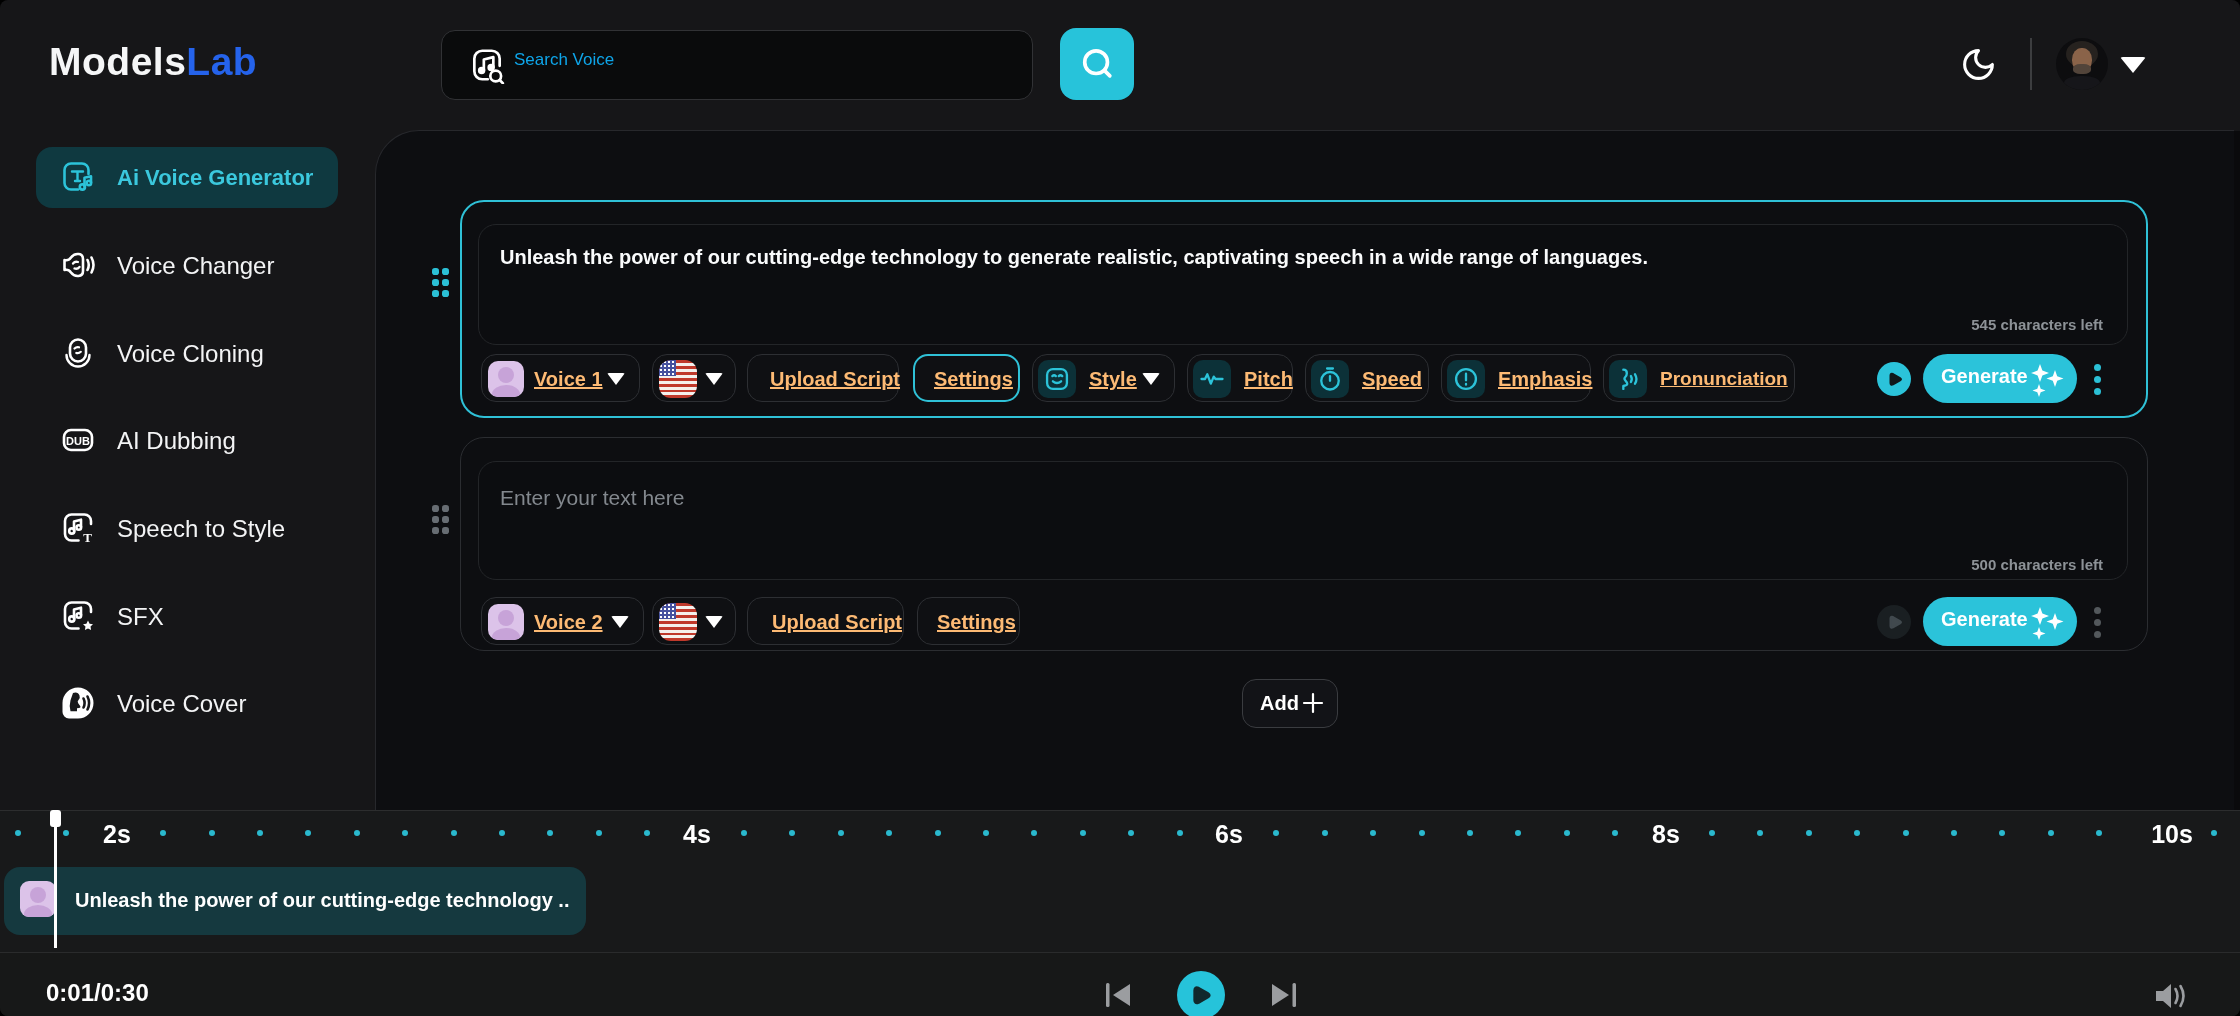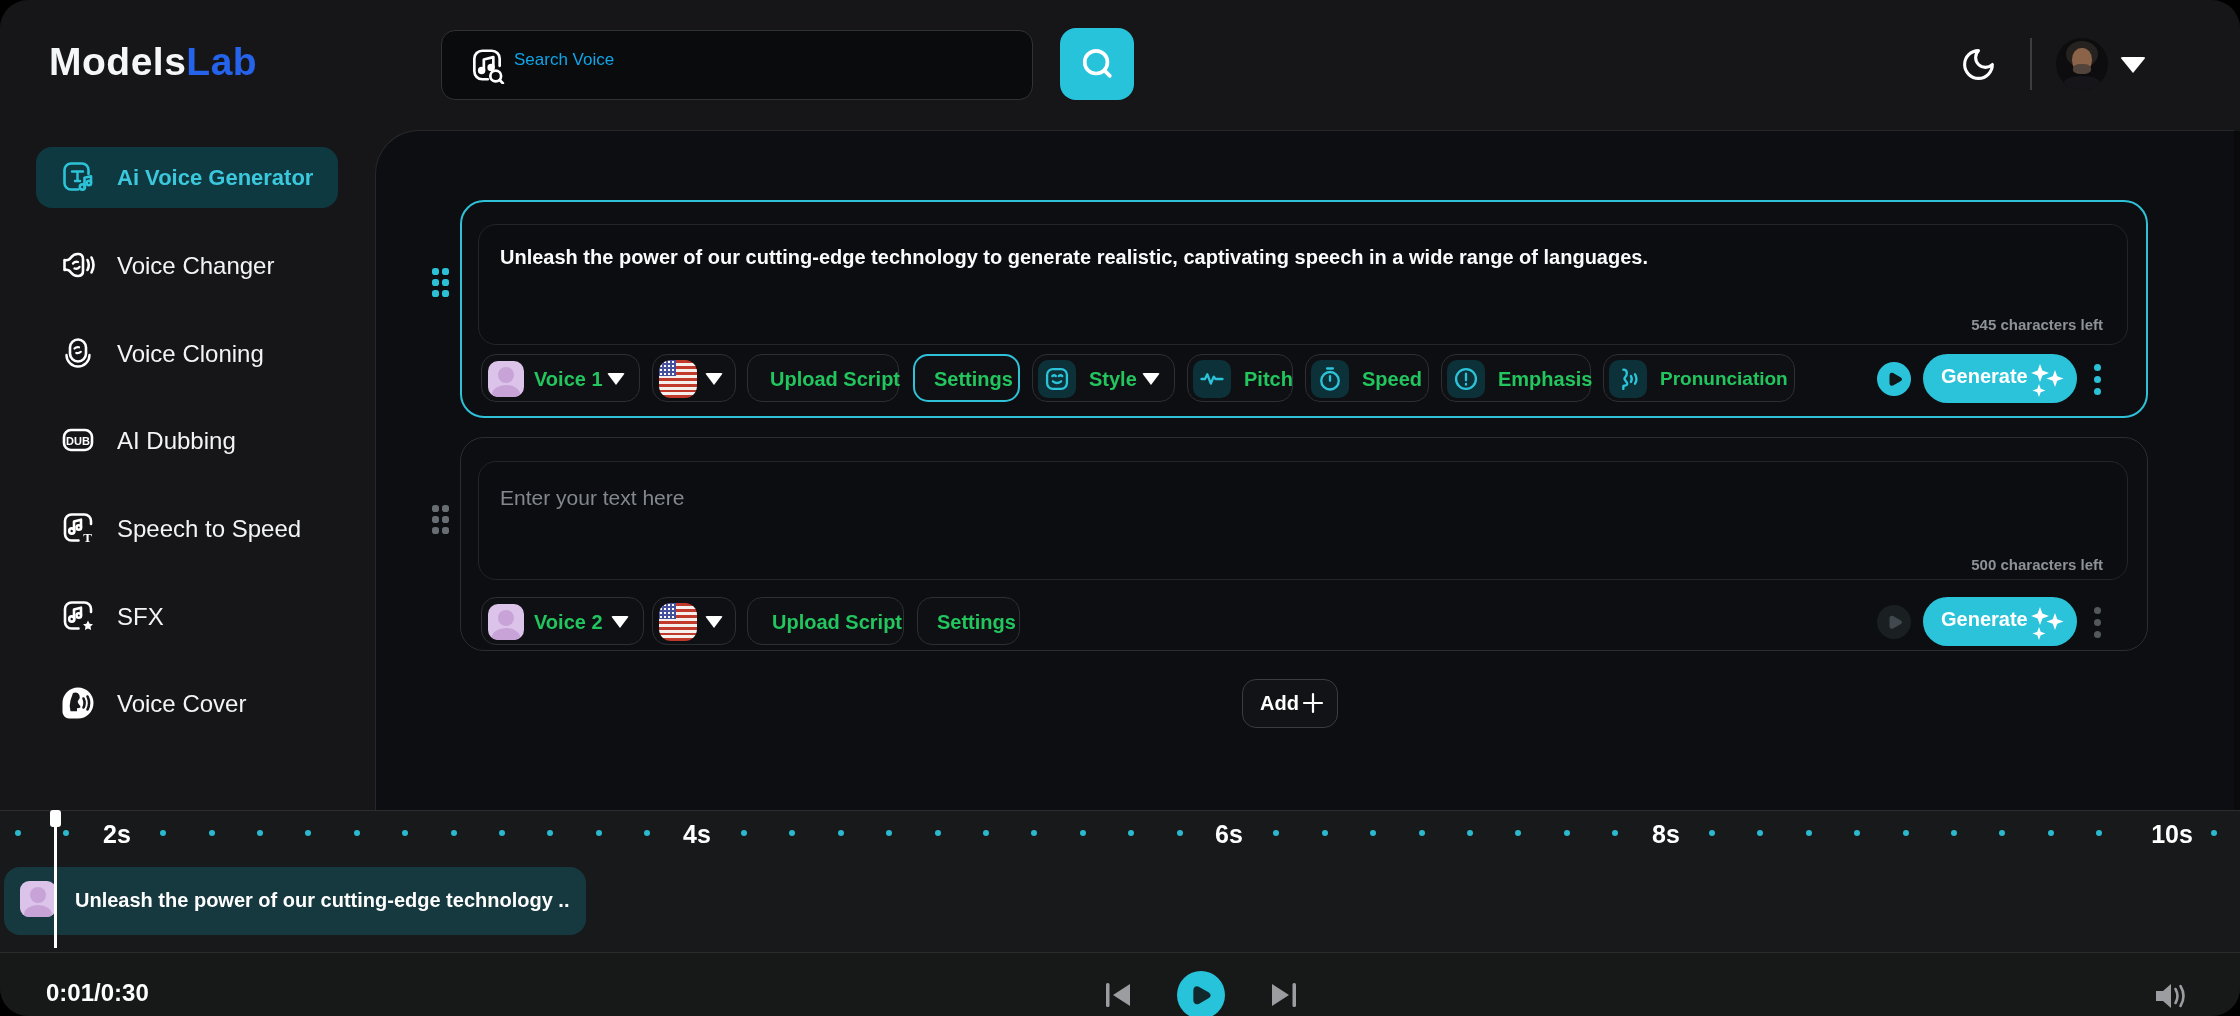--- a/index.html
+++ b/index.html
@@ -5,7 +5,7 @@
 * { margin:0; padding:0; box-sizing:border-box; }
 html,body { width:2240px; height:1016px; background:#000; overflow:hidden; }
 body { font-family:"Liberation Sans", sans-serif; }
-.window { position:absolute; left:0; top:0; width:2240px; height:1016px; background:#161618; border-radius:28px; overflow:hidden; }
+.window { position:absolute; left:0; top:0; width:2240px; height:1016px; background:#161618; border-radius:8px; overflow:hidden; }
 .abs { position:absolute; }
 
 

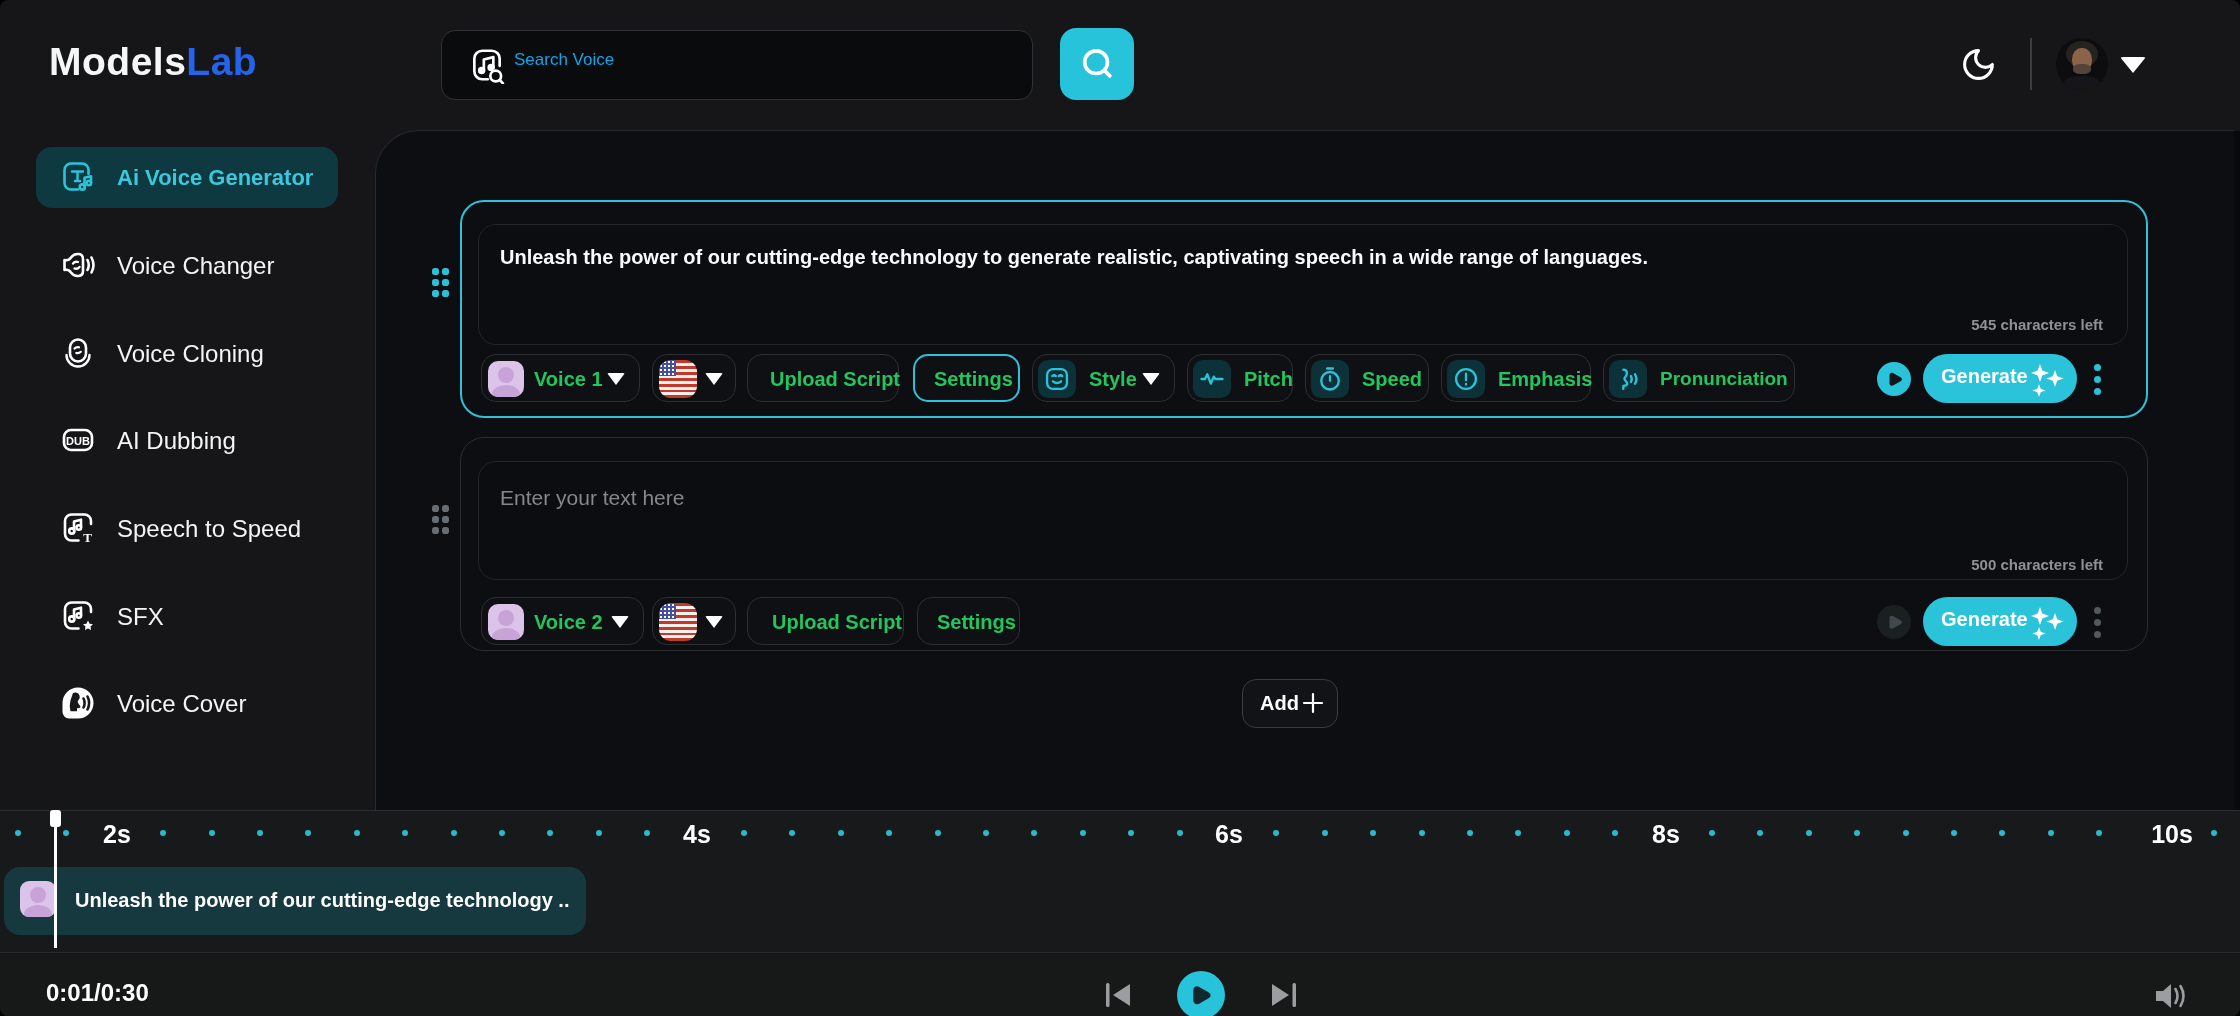--- a/index.html
+++ b/index.html
@@ -38,7 +38,7 @@
 
 
 .pill { position:absolute; height:48px; background:#0f1013; border:1px solid #2d2f33; border-radius:15px; color:#f4f5f6; }
-.pilltext { position:absolute; font-size:20px; font-weight:700; white-space:nowrap; line-height:26px; color:#22c55e; }
+.pilltext { position:absolute; font-size:20px; font-weight:700; white-space:nowrap; line-height:26px; color:#fdba74;text-decoration:underline; }
 .caret { position:absolute; width:0; height:0; border-left:9px solid transparent; border-right:9px solid transparent; border-top:12px solid #fff; border-radius:2px; }
 .vavatar { position:absolute; left:6px; top:6px; width:36px; height:36px; border-radius:10px; background:#dcc3e9; overflow:hidden; }
 .vhead { position:absolute; left:10px; top:6px; width:16px; height:16px; border-radius:50%; background:#c7a3d8; }

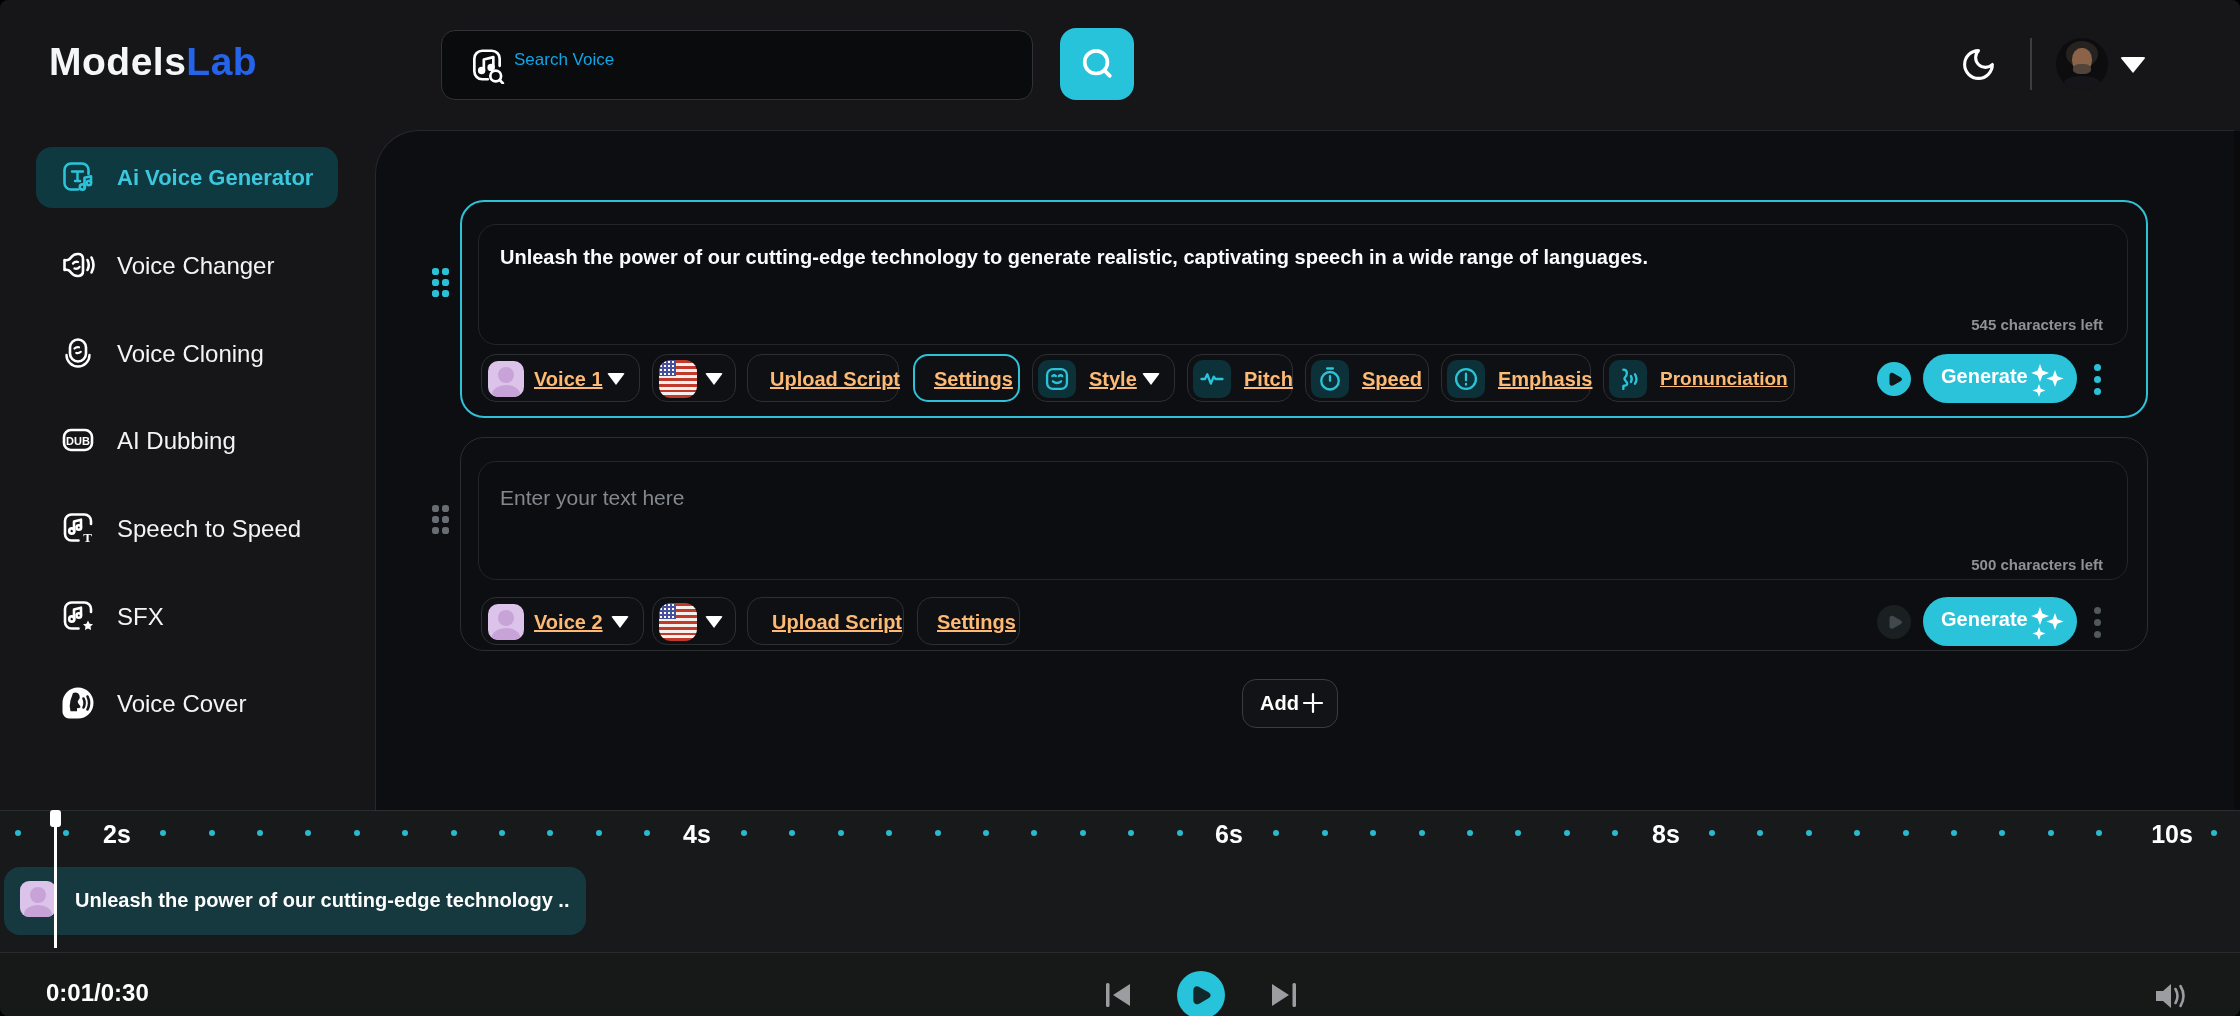--- a/index.html
+++ b/index.html
@@ -134,7 +134,7 @@
     <text x="18" y="23" font-size="11" font-weight="bold" fill="#fff" stroke="none" text-anchor="middle" font-family="Liberation Sans">DUB</text>
   </svg>
 
-  <div class="abs sideitem" style="top:515px;">Speech to Speed</div>
+  <div class="abs sideitem" style="top:515px;">Speech to Style</div>
   <svg class="abs sideicon" style="top:510px;" viewBox="0 0 36 36" fill="none" stroke="#fff" stroke-width="2.6" stroke-linecap="round" stroke-linejoin="round">
     <path d="M31 14 V11 a6.5 6.5 0 0 0 -6.5 -6.5 h-13 A6.5 6.5 0 0 0 5 11 v13 a6.5 6.5 0 0 0 6.5 6.5 h7"></path>
     <path d="M14 21 V11.5 l7 -1.8 v7"></path>

